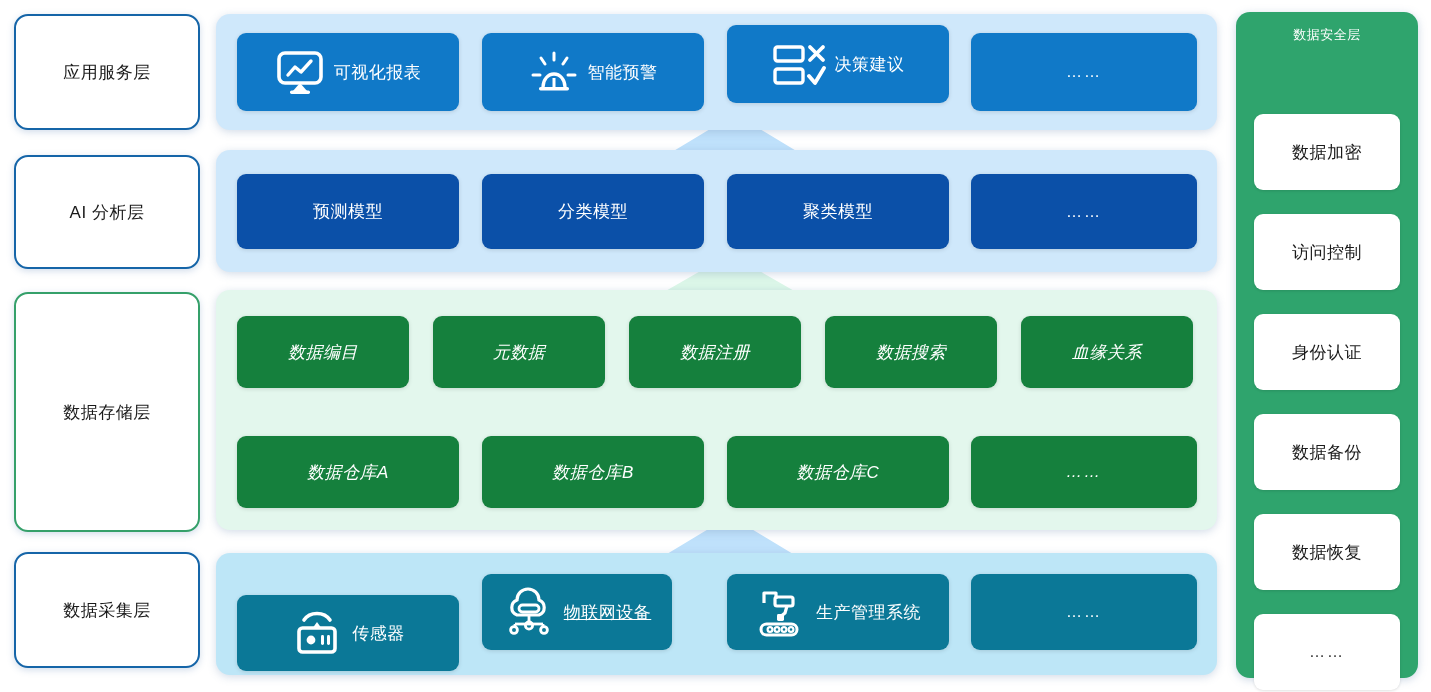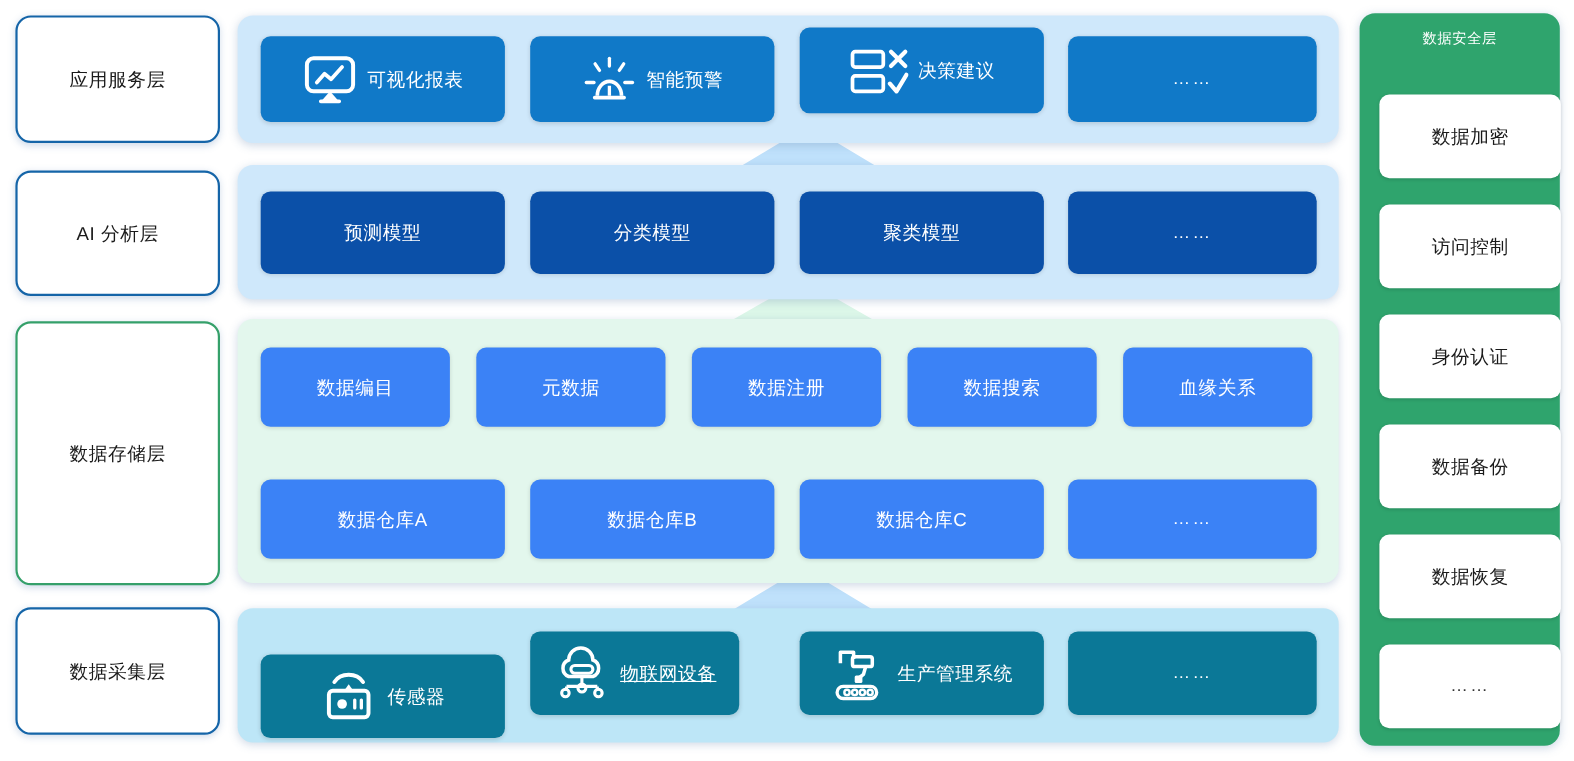--- a/index.html
+++ b/index.html
@@ -74,11 +74,12 @@
     text-align: center; color: #ffffff; font-size: 13px; letter-spacing: 0.5px;
   }
   .sec-item {
-    position: absolute; left: 18px; width: 165px; height: 76px;
+    position: absolute; left: 18px; width: 146px; height: 76px;
     background: #ffffff; border-radius: 9px;
     display: flex; align-items: center; justify-content: center;
     font-size: 17px; color: #1a1a1a; letter-spacing: 0.5px;
     box-shadow: 0 1px 3px rgba(0,0,0,0.12);
+    margin-top: 28px;
   }
   .sec-item.ellipsis { letter-spacing: 2px; font-size: 16px; color:#333; }
 </style>

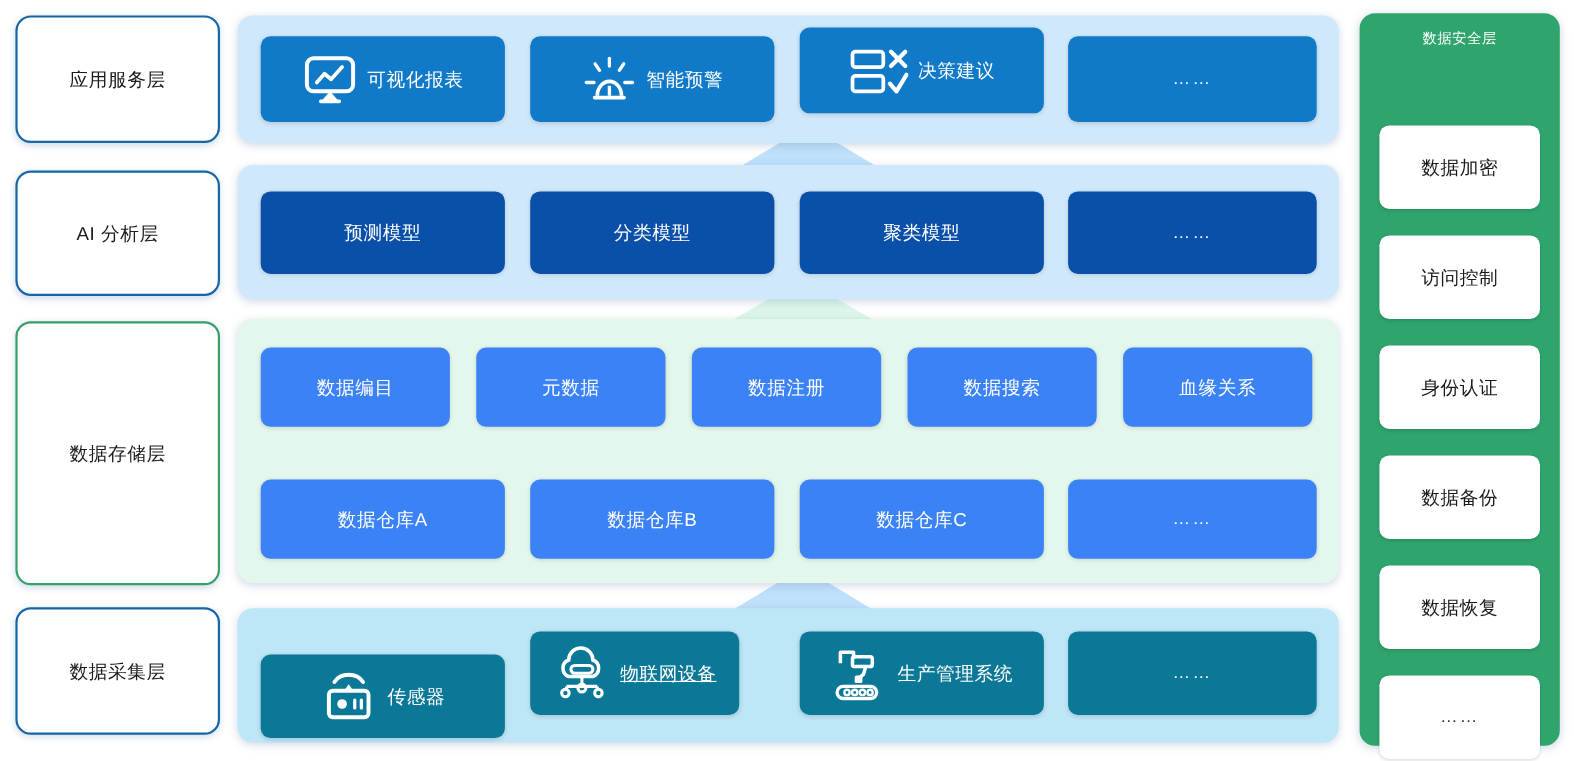--- a/index.html
+++ b/index.html
@@ -51,7 +51,7 @@
   }
   .chip.app     { background: #1079c8; }
   .chip.ai      { background: #0b50a8; }
-  .chip.storage { background: #3b82f6; }
+  .chip.storage { background: #15803d; font-style: italic; }
   .chip.collect { background: #0b7897; }
   .chip .chip-ico { display: flex; align-items: center; justify-content: center; margin-right: 9px; flex: 0 0 auto; }
   .chip .chip-txt { white-space: nowrap; }

